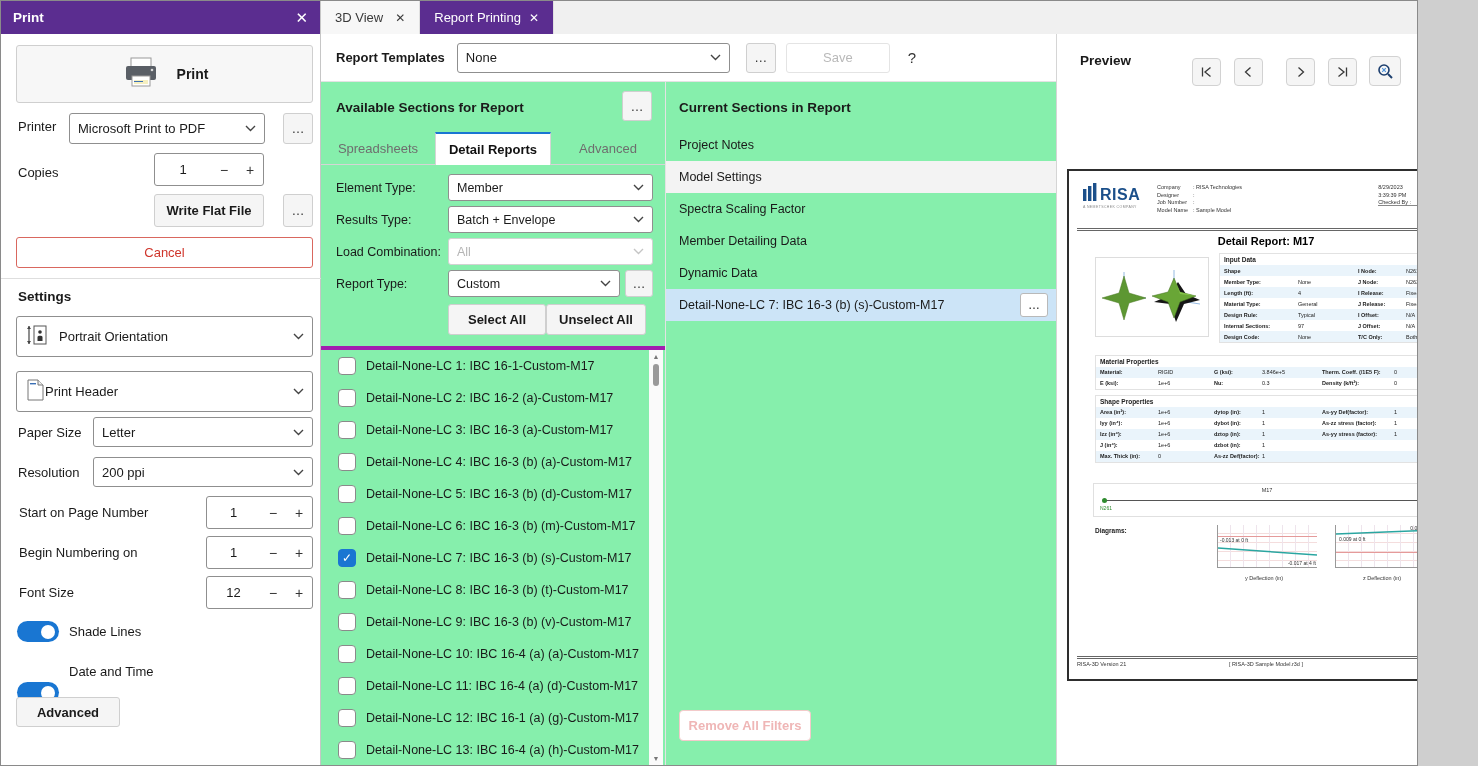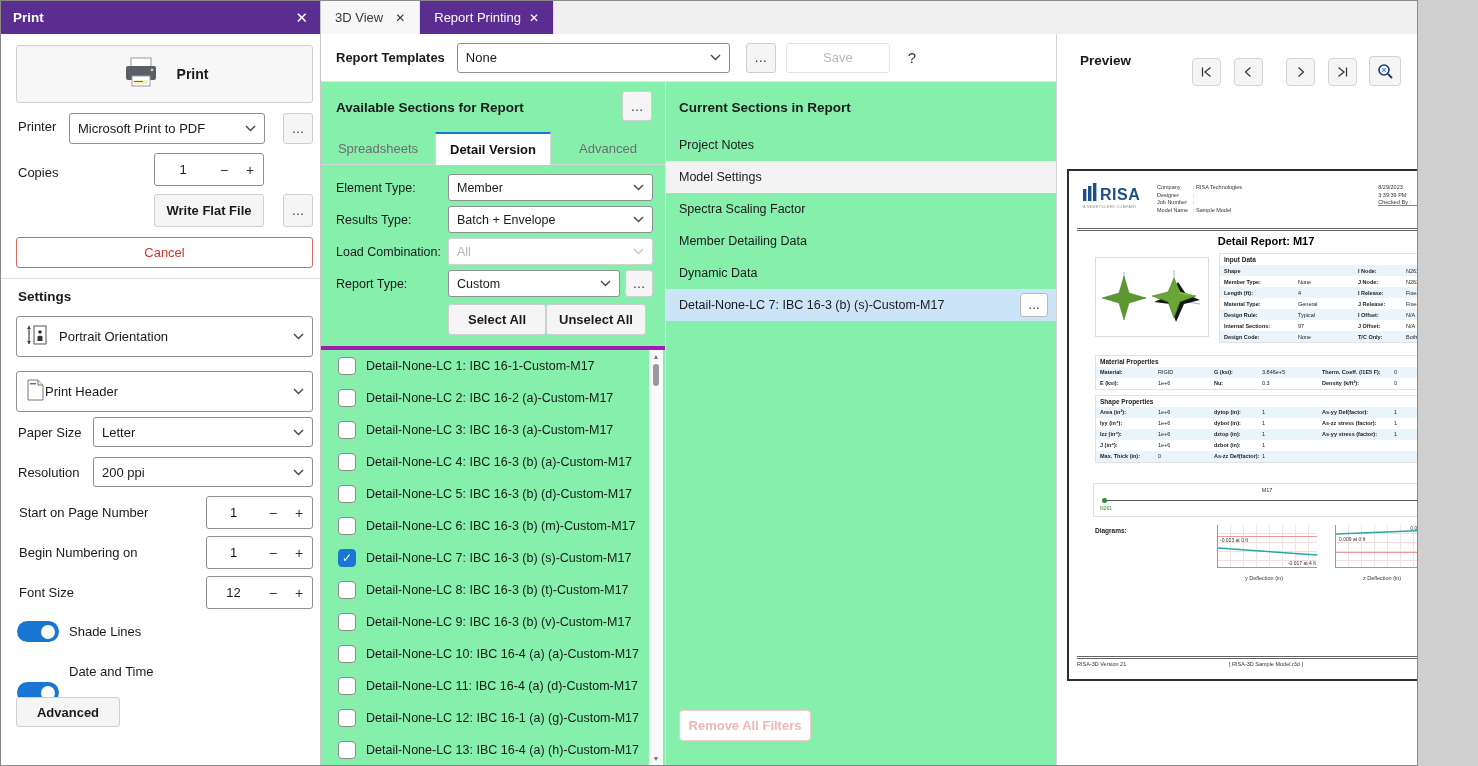--- a/index.html
+++ b/index.html
@@ -288,7 +288,7 @@
 
         <div class="subtabs">
           <div class="subtab">Spreadsheets</div>
-          <div class="subtab active">Detail Version</div>
+          <div class="subtab active">Detail Reports</div>
           <div class="subtab">Advanced</div>
         </div>
 

